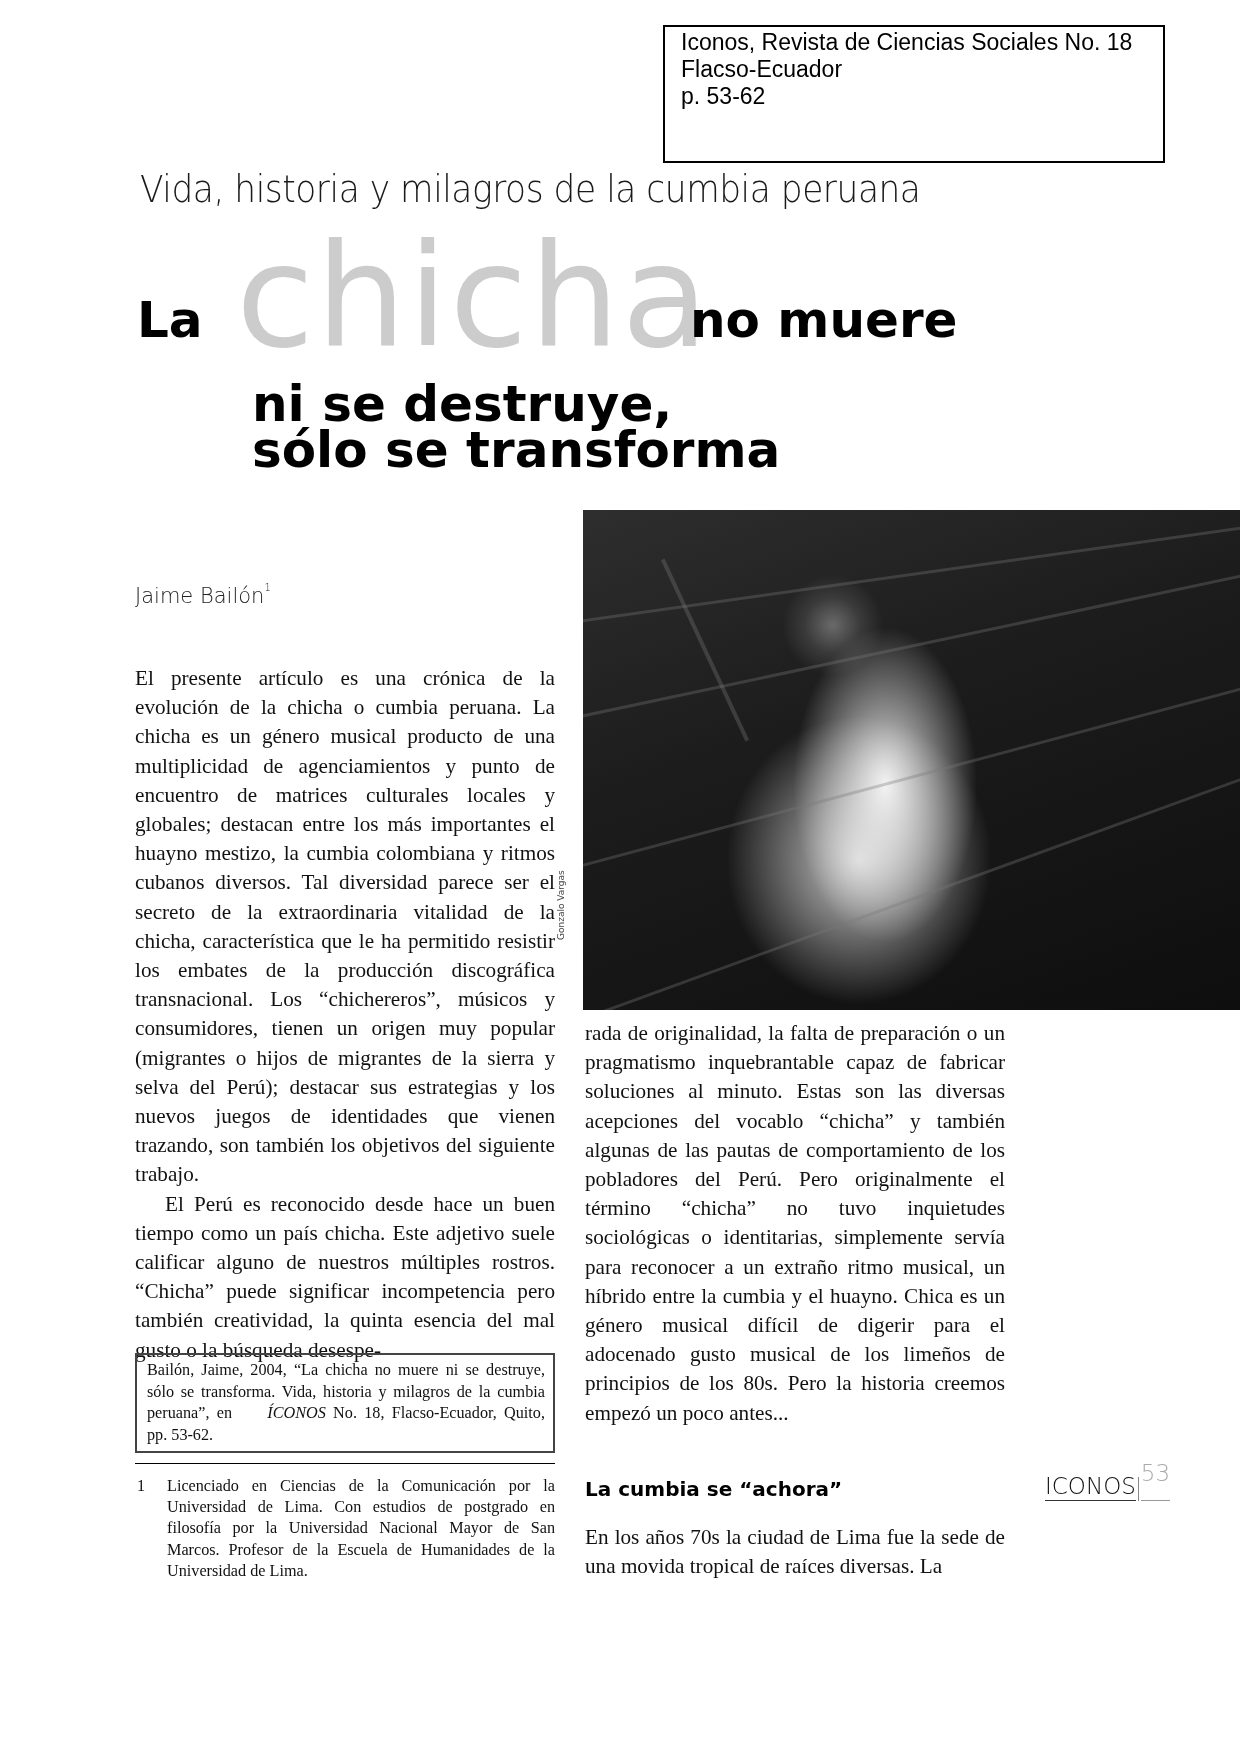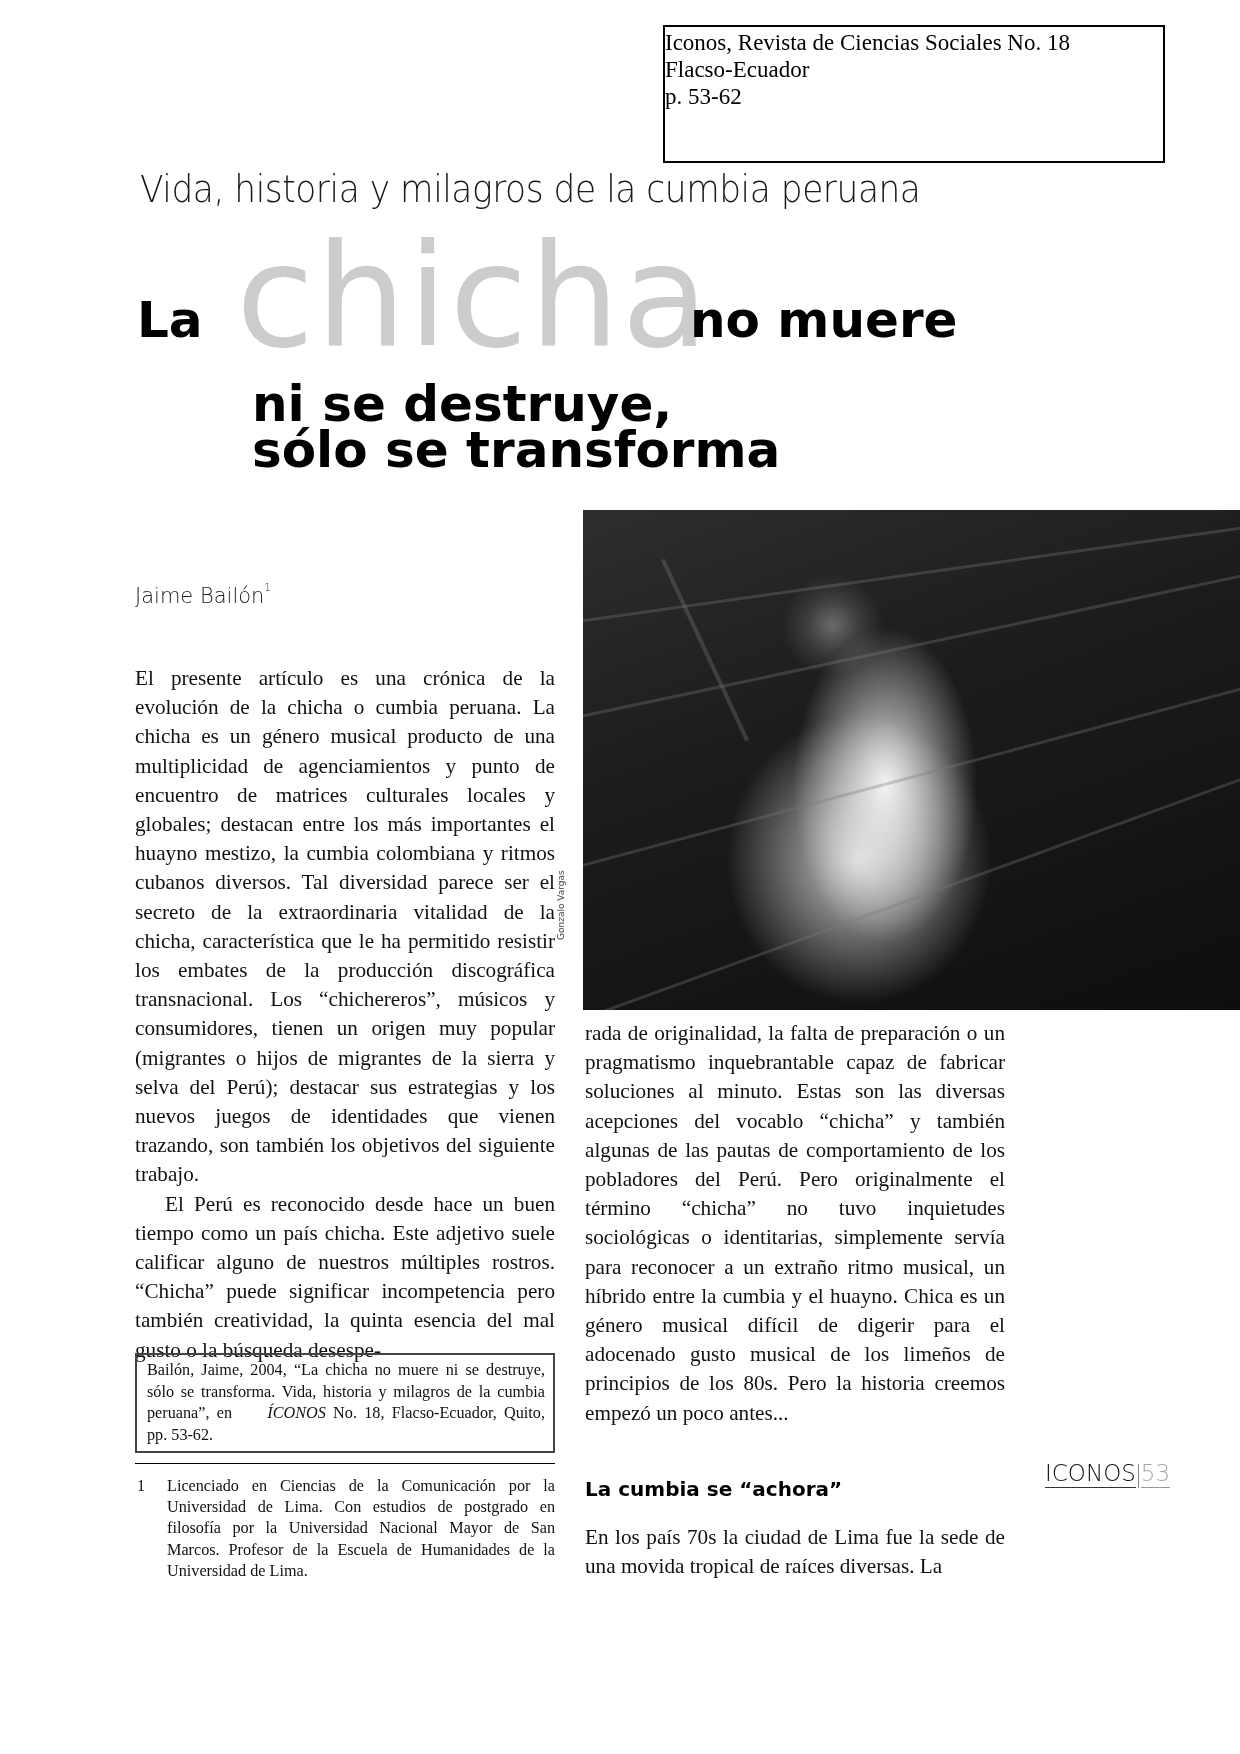--- a/index.html
+++ b/index.html
@@ -10,8 +10,8 @@
   .citebox {
     left:663px; top:25px; width:502px; height:138px;
     border:2px solid #000; box-sizing:border-box;
-    padding:2px 0;
-    font-family:Liberation Serif, serif; font-size:23px; line-height:27px; color:#000;
+    padding:2px 16px;
+    font-family:Liberation Sans, sans-serif; font-size:23px; line-height:27px; color:#000;
   }
   .citebox div { white-space:nowrap; }
 

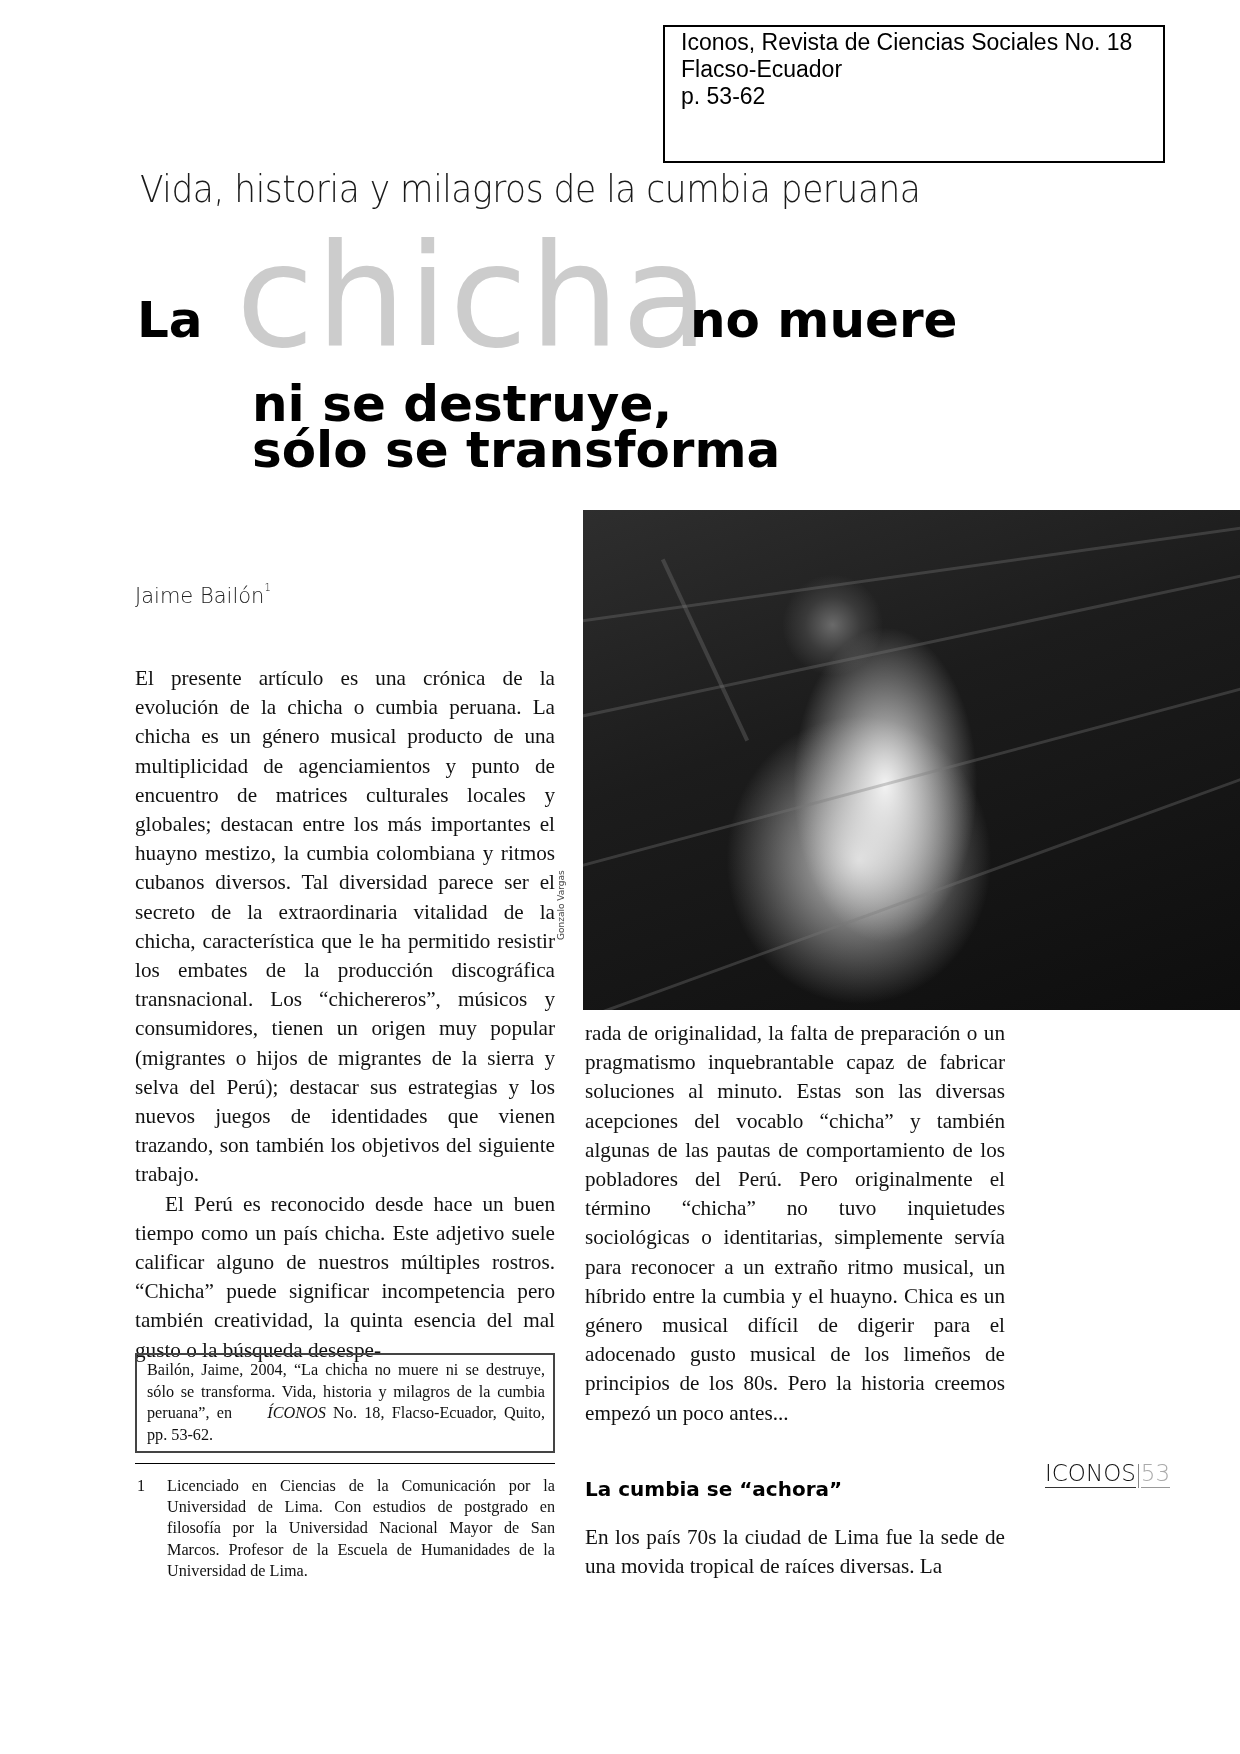--- a/index.html
+++ b/index.html
@@ -95,7 +95,7 @@
   }
   .pagefoot .mag { color:#111; border-bottom:1px solid #333; padding-bottom:1px; }
   .pagefoot .sep { width:1px; height:24px; background:#888; margin:0 2px; }
-  .pagefoot .pg { color:#aaa; border-bottom:1px solid #999; padding-bottom:1px; }
+  .pagefoot .pg { color:#aaa; border-bottom:1px solid #999; padding-bottom:14px; }
 </style>
 </head>
 <body>

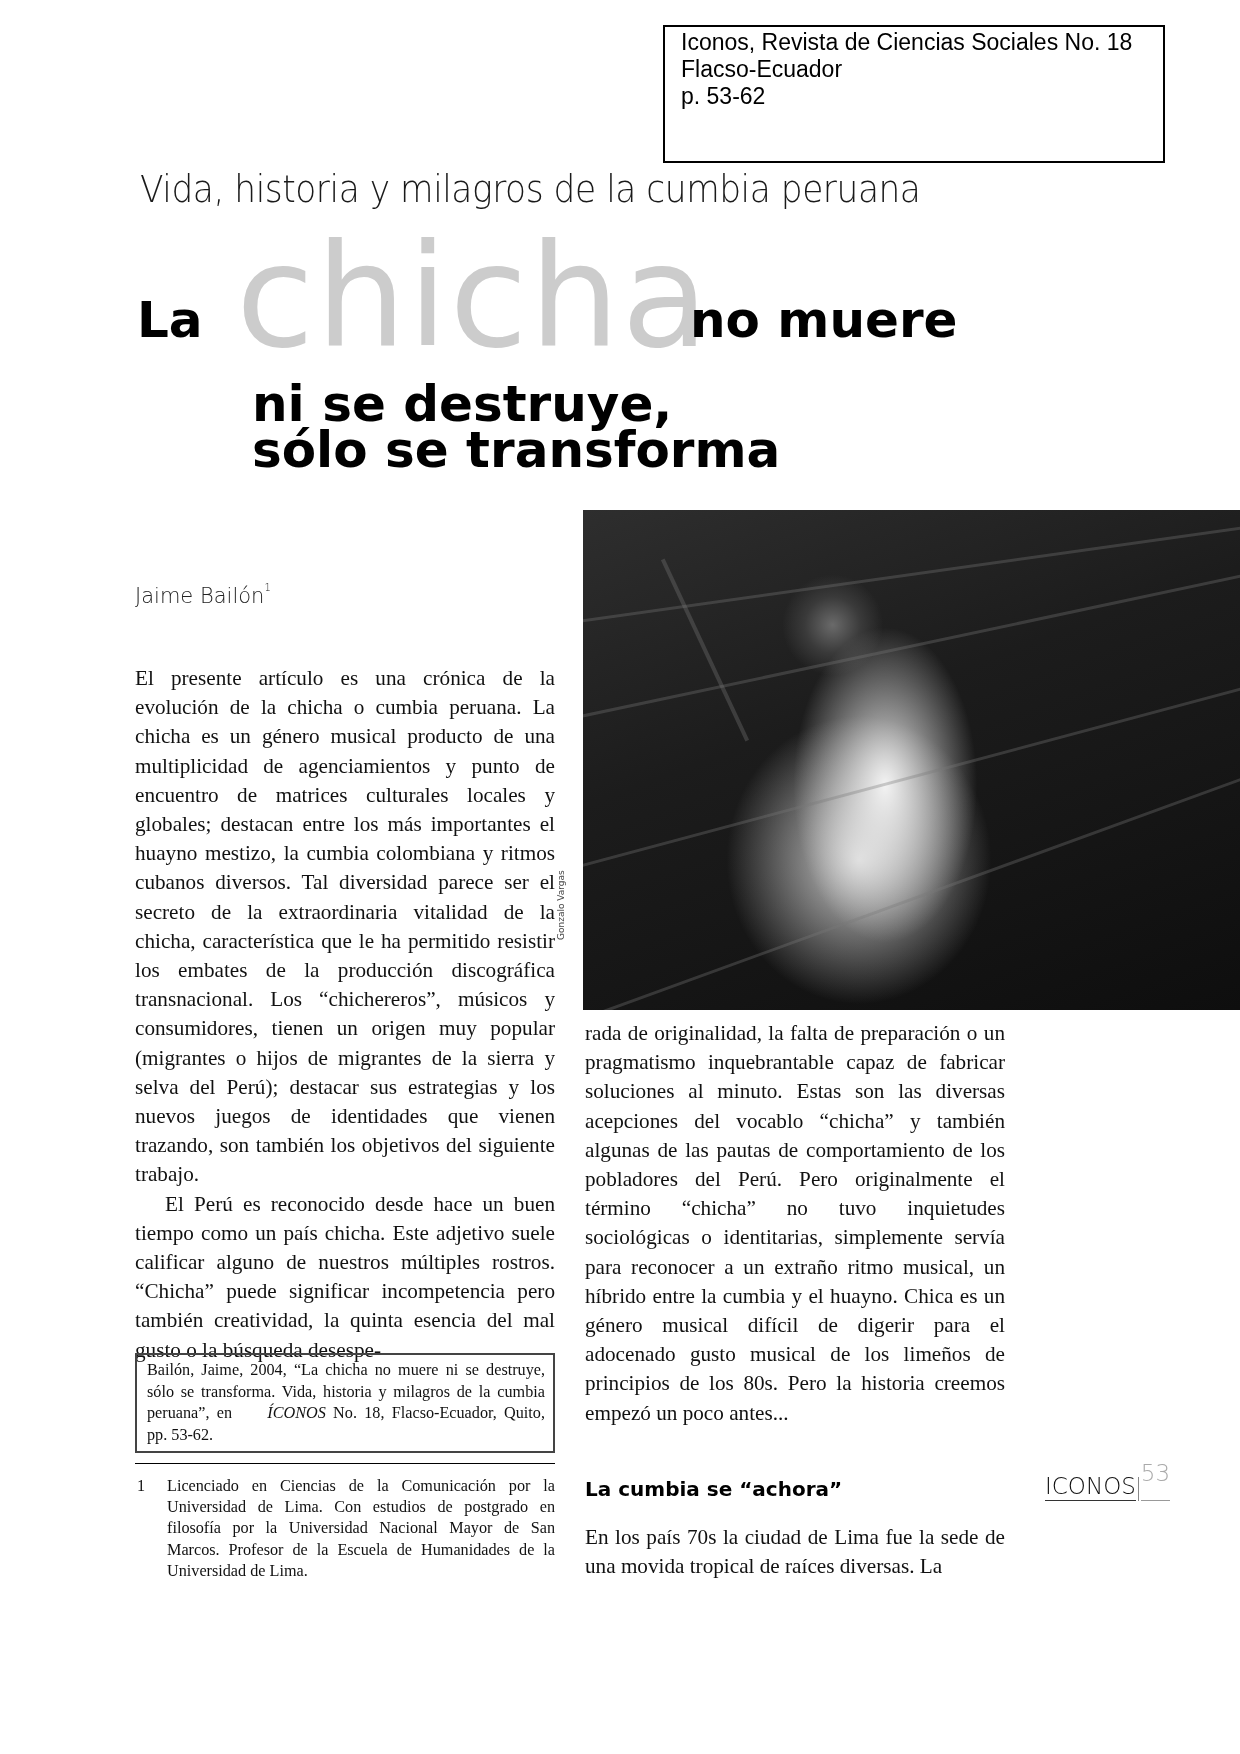--- a/index.html
+++ b/index.html
@@ -143,7 +143,7 @@
 </div>
 <div class="abs section-head">La cumbia se “achora”</div>
 <div class="abs col section-body">
-  <p>En los país 70s la ciudad de Lima fue la sede de una movida tropical de raíces diversas. La</p>
+  <p>En los años 70s la ciudad de Lima fue la sede de una movida tropical de raíces diversas. La</p>
 </div>
 
 <div class="abs pagefoot">

